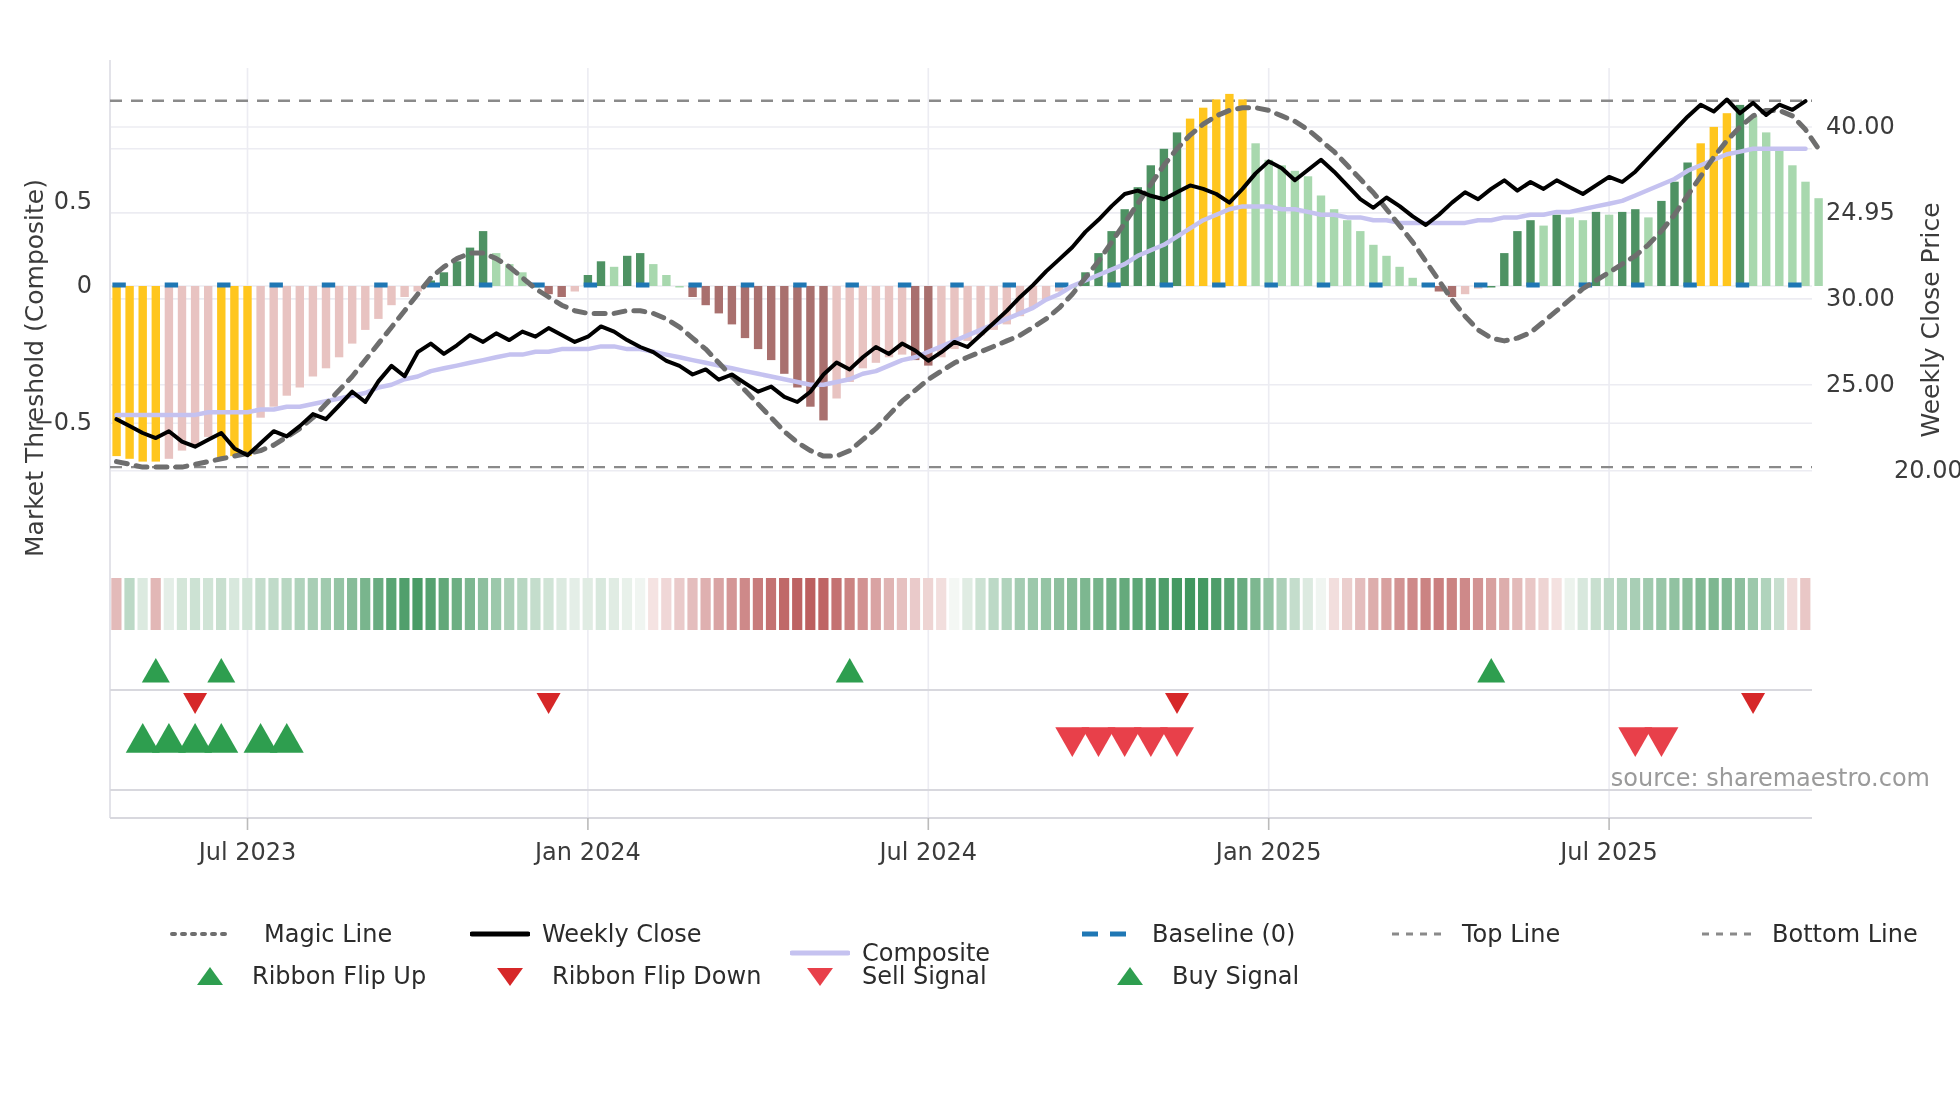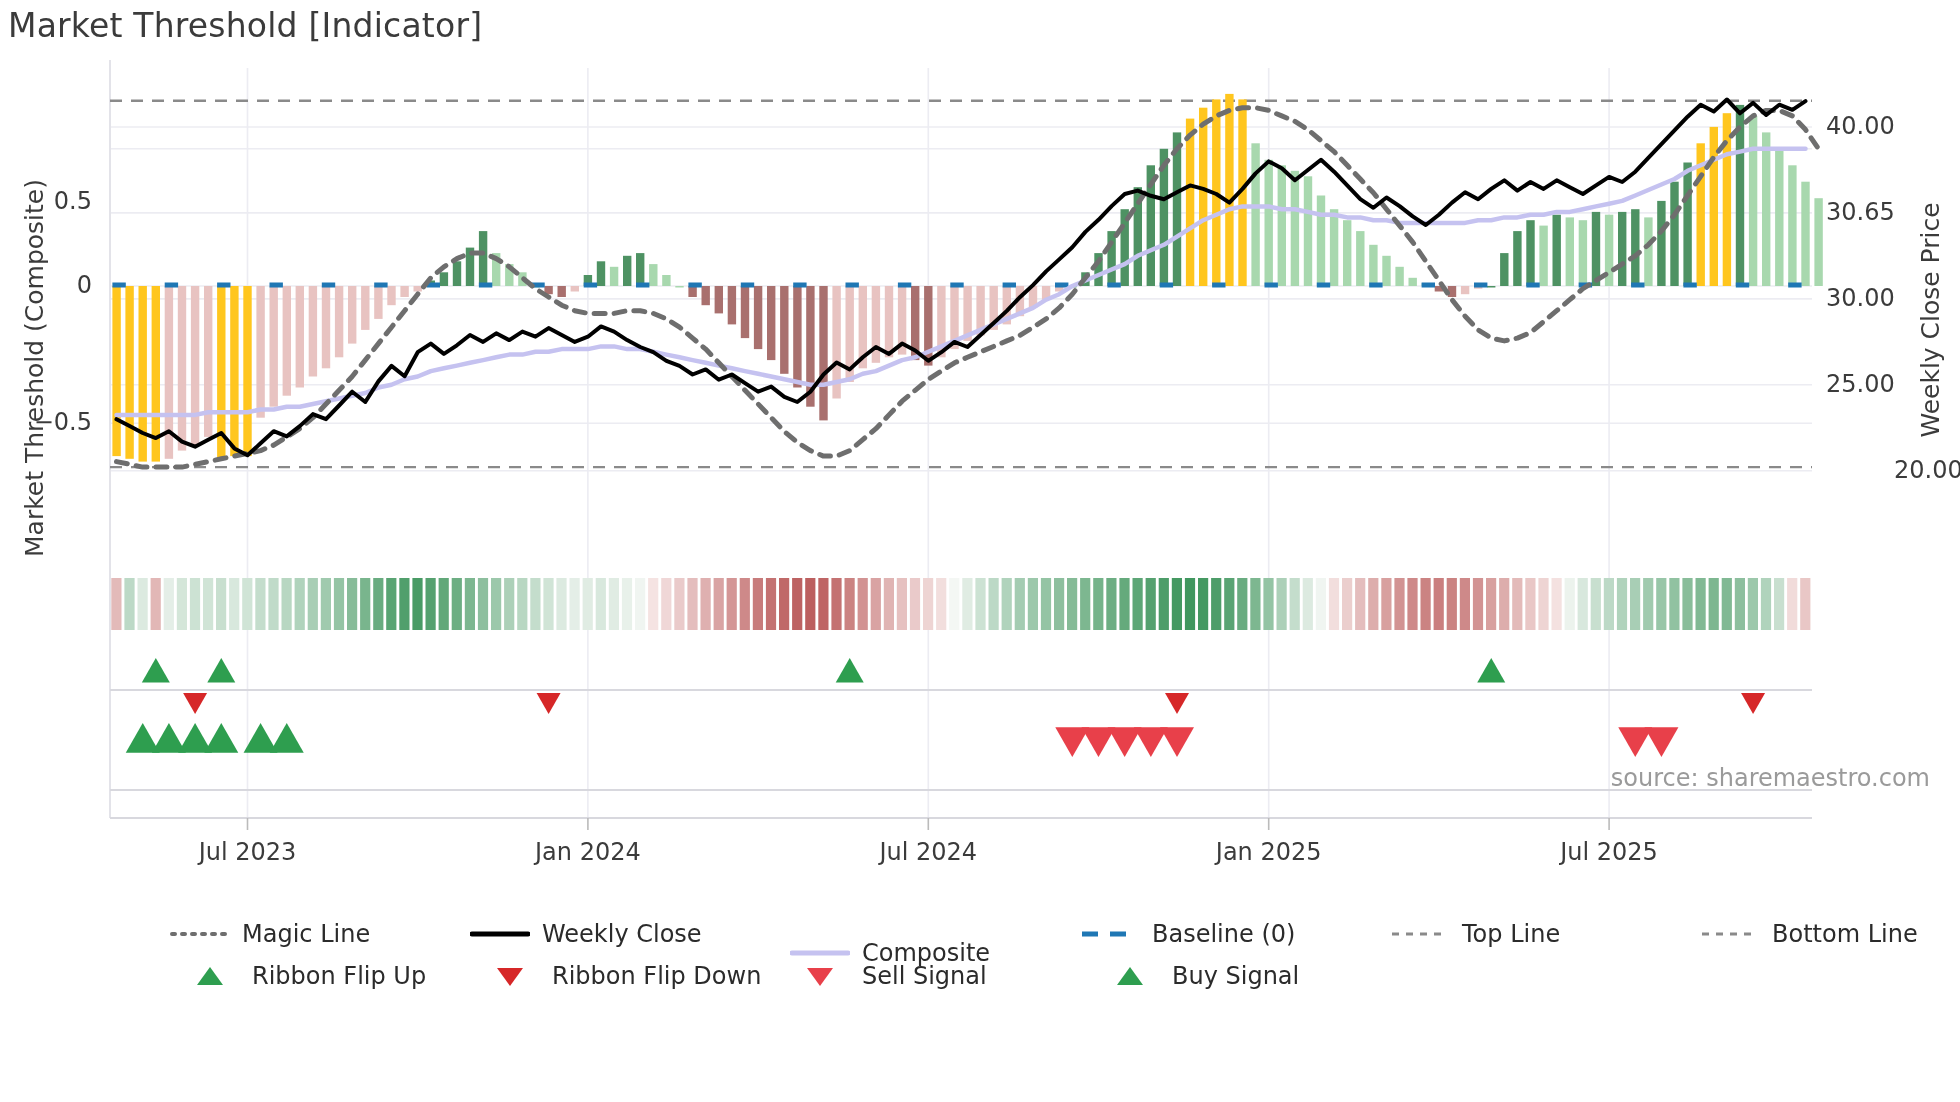--- a/index.html
+++ b/index.html
@@ -31,7 +31,6 @@
 
 <div id="root">
 
-  <div class="title">Market Threshold [Indicator]</div>
 
   <div class="ylabel-left">Market Threshold (Composite)</div>
   <div class="ylabel-right">Weekly Close Price</div>

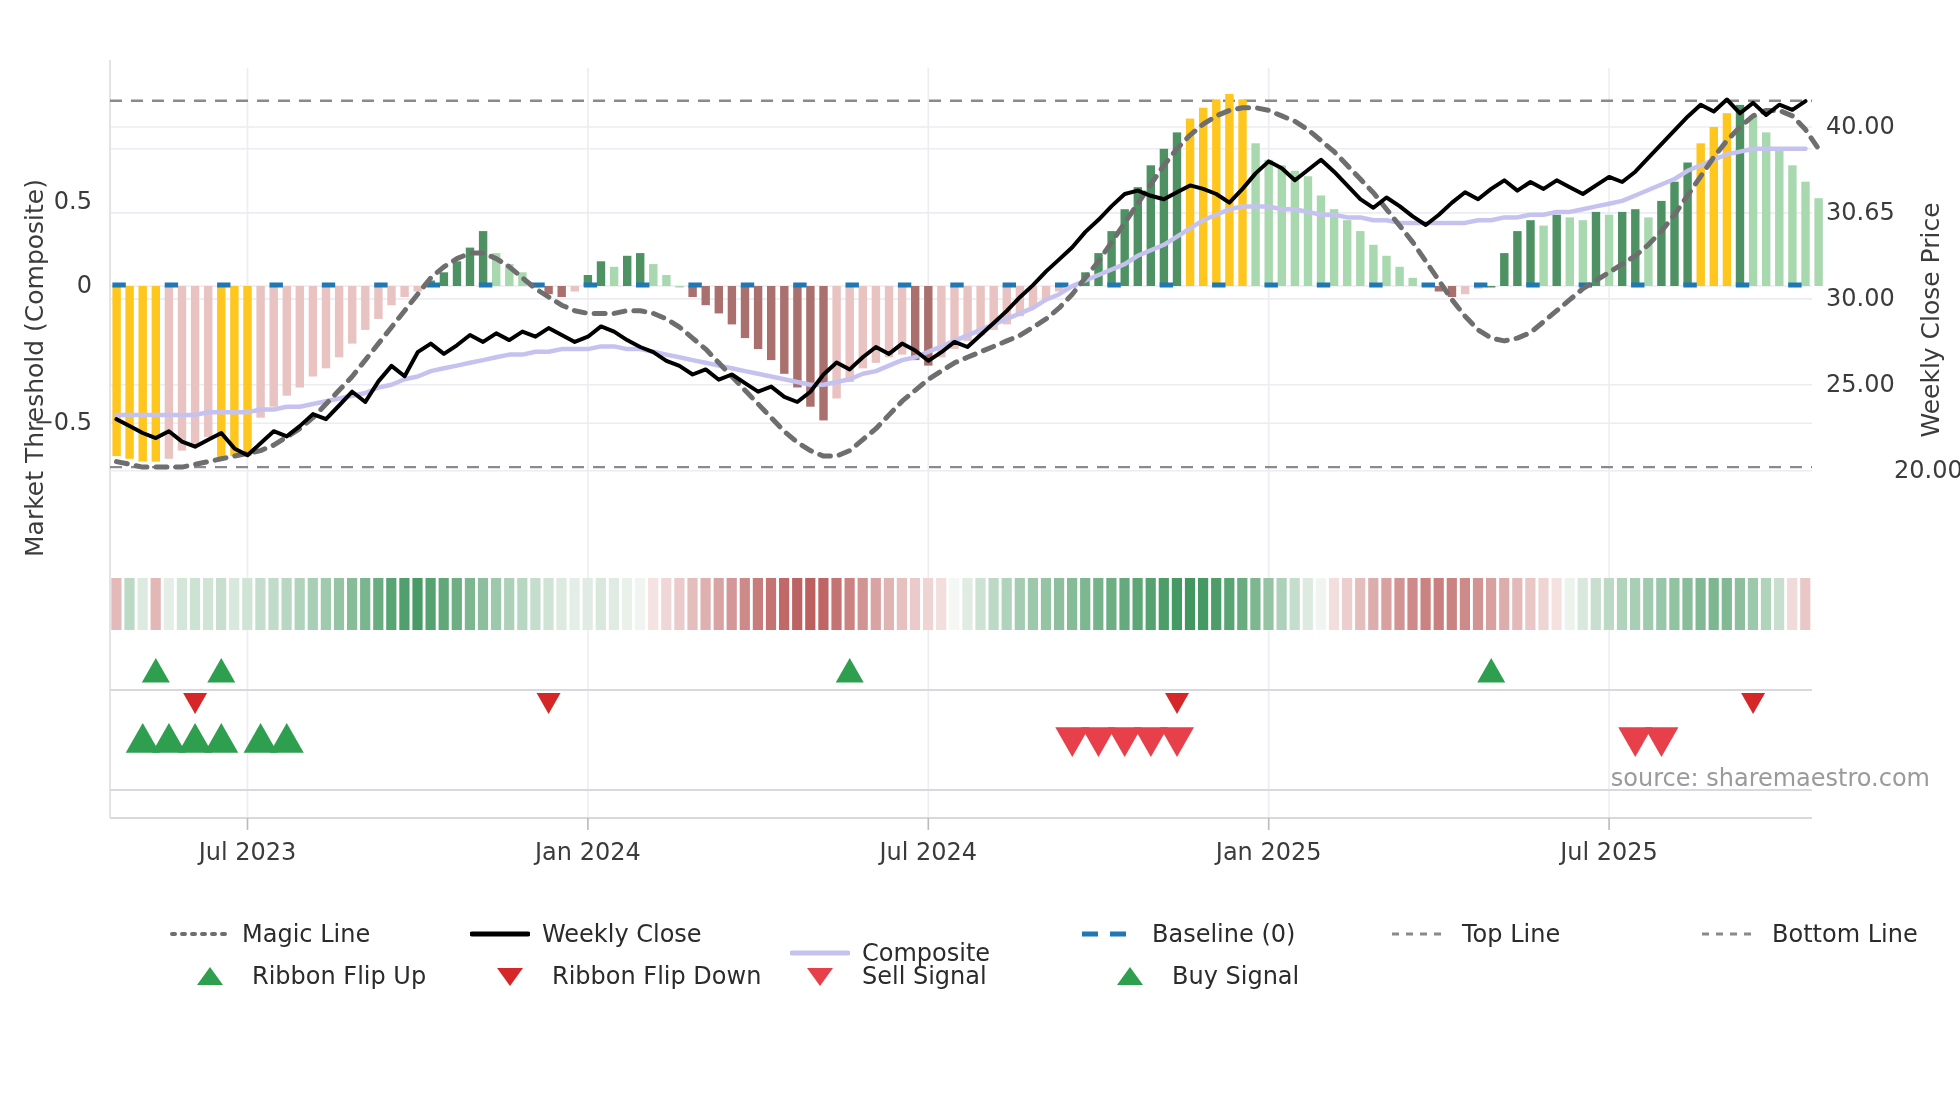--- a/index.html
+++ b/index.html
@@ -478,7 +478,7 @@
     <div class="ytick" style="left: 22px; top: 271px;">0</div>
     <div class="ytick" style="left: 22px; top: 408.179px;">−0.5</div>
     <div class="ytick-r" style="left: 1826px; top: 112.004px;">40.00</div>
-    <div class="ytick-r" style="left: 1826px; top: 197.948px;">30.65</div>
+    <div class="ytick-r" style="left: 1826px; top: 197.948px;">24.95</div>
     <div class="ytick-r" style="left: 1826px; top: 283.892px;">30.00</div>
     <div class="ytick-r" style="left: 1826px; top: 369.835px;">25.00</div>
     <div class="ytick-r" style="left: 1894px; top: 455.779px;">20.00</div>

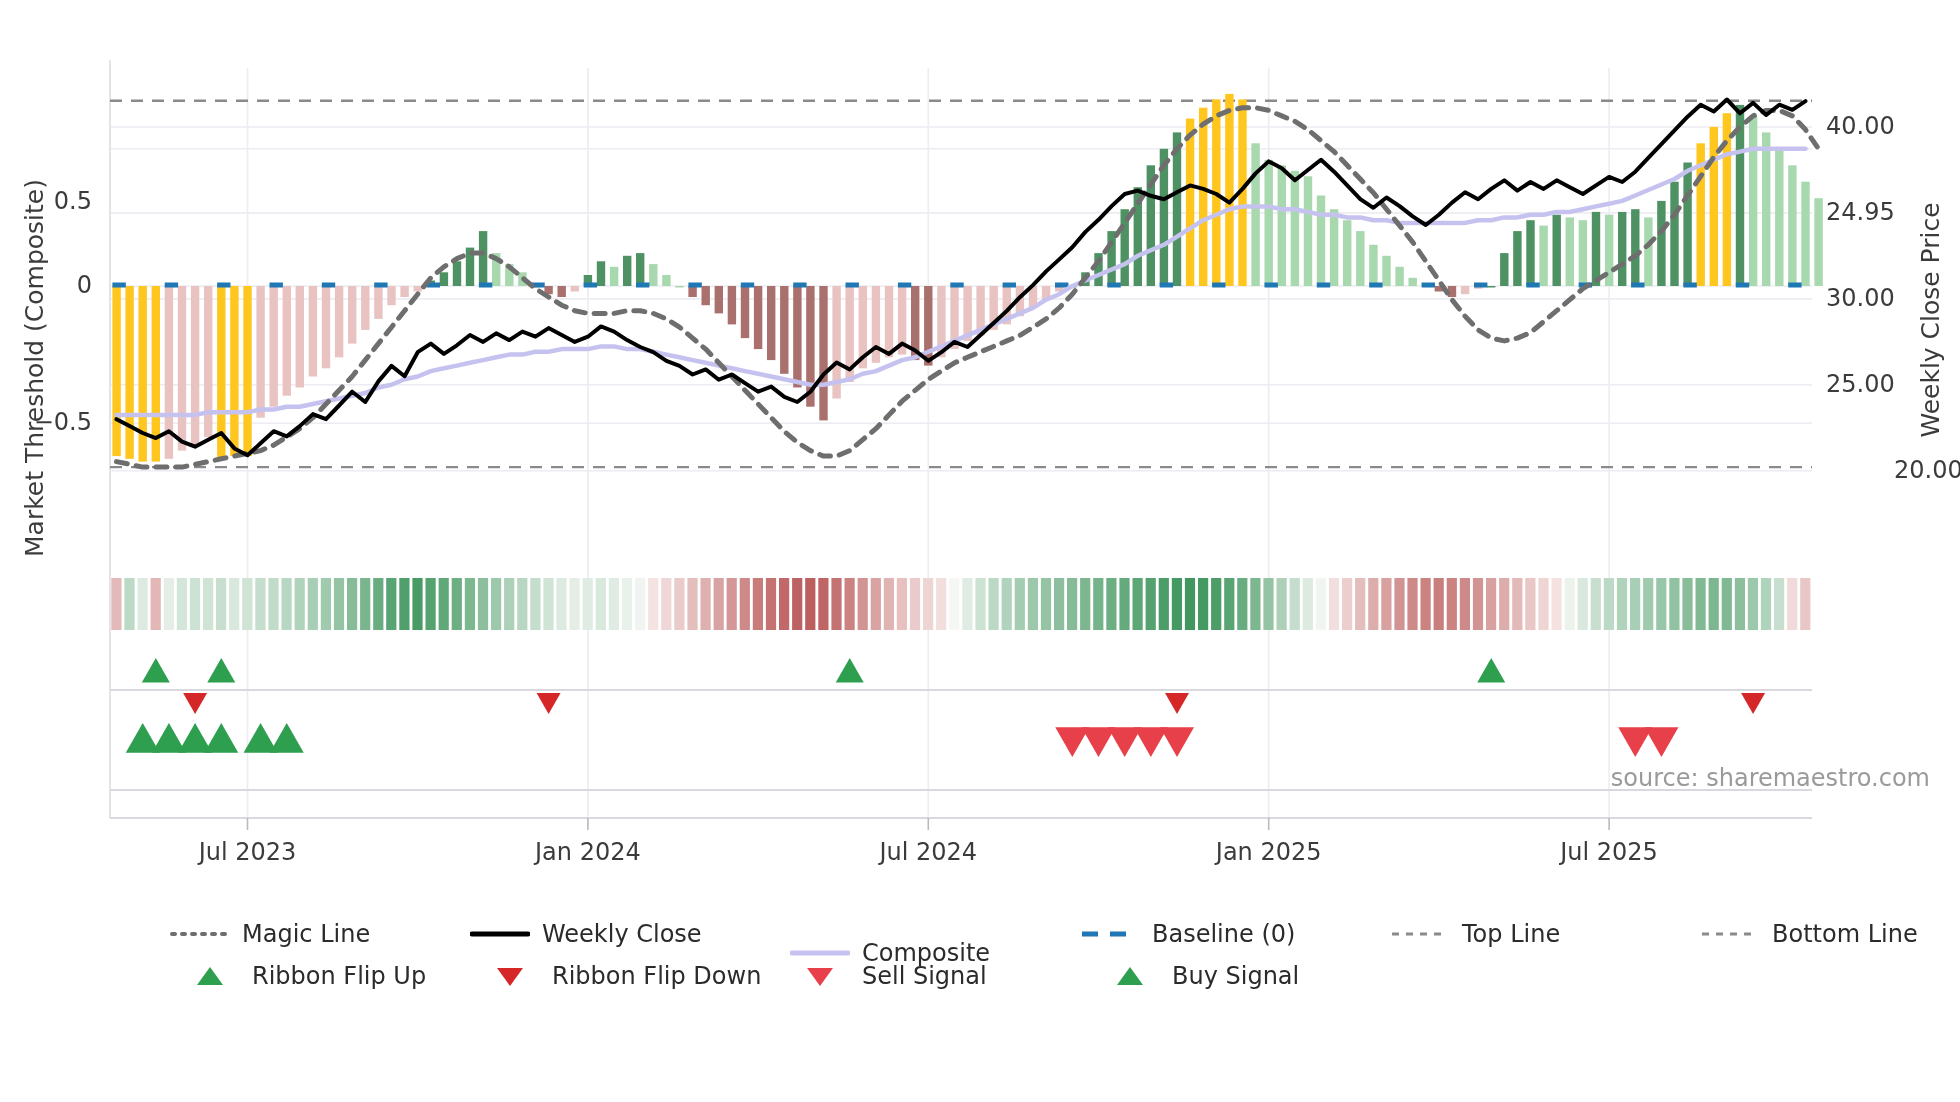--- a/index.html
+++ b/index.html
@@ -390,7 +390,7 @@
 
   <div class="legend">
     <div class="legrow" id="legrow1" style="position: relative;">
-        <div class="legitem" style="position: absolute; left: 170px; top: 0px;">
+        <div class="legitem" style="position: absolute; left: 170px; top: 0px; gap: 22px;">
           <span class="swatch">
             <svg width="60" height="10">
               <line x1="2" y1="5" x2="58" y2="5" stroke="#6e6e6e" stroke-width="4" stroke-dasharray="3 7" stroke-linecap="round"></line>

